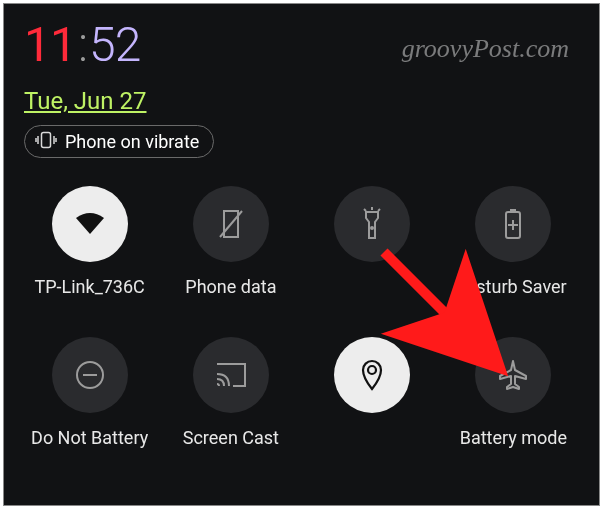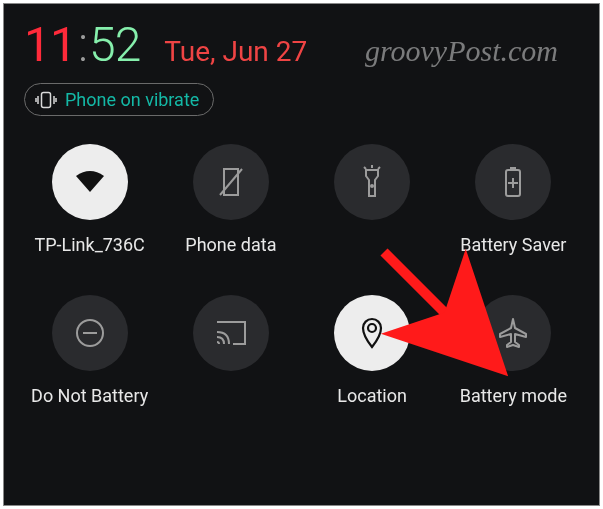--- a/index.html
+++ b/index.html
@@ -33,7 +33,8 @@
   .topline {
     display: flex;
     align-items: baseline;
-    gap: 24px;
+    gap: 14px;
+    flex-direction: column;
   }
   .clock {
     font-size: 48px;

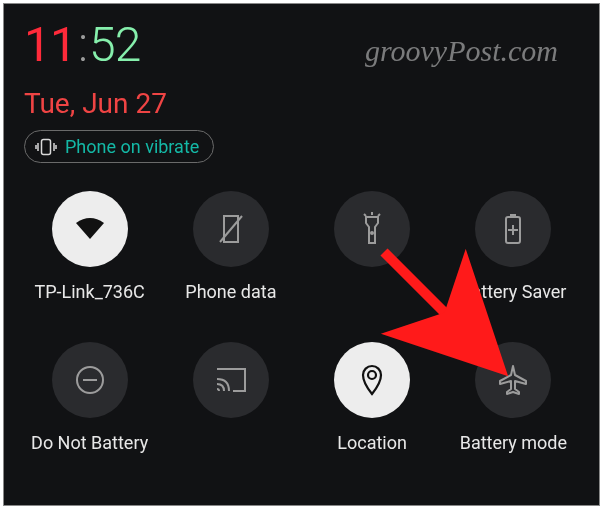--- a/index.html
+++ b/index.html
@@ -45,7 +45,7 @@
   }
   .clock-hour { color: #ff2a3a; font-weight: 400; }
   .clock-colon { color: #9b9b9b; margin: 0 2px; }
-  .clock-min { color: #86efac; }
+  .clock-min { color: #c4b5fd; }
   .date {
     font-size: 28px;
     color: #ef4444;

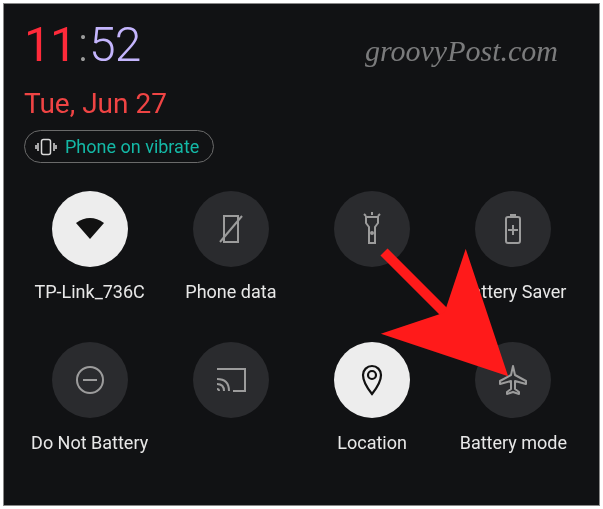--- a/index.html
+++ b/index.html
@@ -22,11 +22,11 @@
   }
   .watermark {
     position: absolute;
-    top: 30px; right: 41px;
+    top: 30px; right: 30px;
     color: rgba(210,210,210,0.55);
     font-family: Georgia, "Times New Roman", serif;
     font-style: italic;
-    font-size: 30px;
+    font-size: 26px;
     pointer-events: none;
     user-select: none;
   }

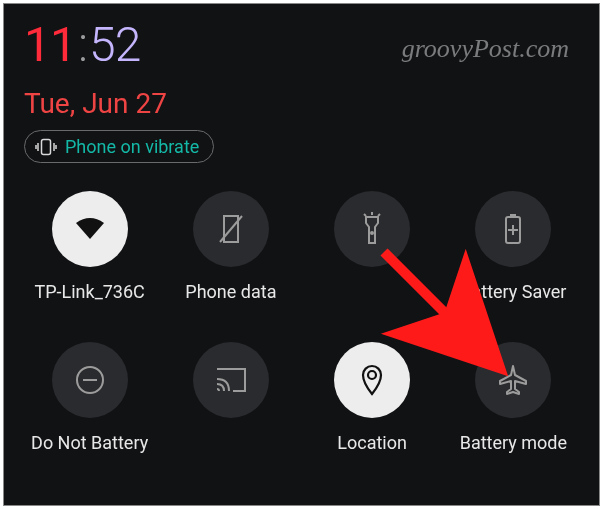--- a/index.html
+++ b/index.html
@@ -47,9 +47,10 @@
   .clock-colon { color: #9b9b9b; margin: 0 2px; }
   .clock-min { color: #c4b5fd; }
   .date {
-    font-size: 28px;
-    color: #ef4444;
+    font-size: 24px;
+    color: #bef264;
     font-weight: 400;
+    text-decoration: underline;
   }
   .vibe-pill {
     display: inline-flex;

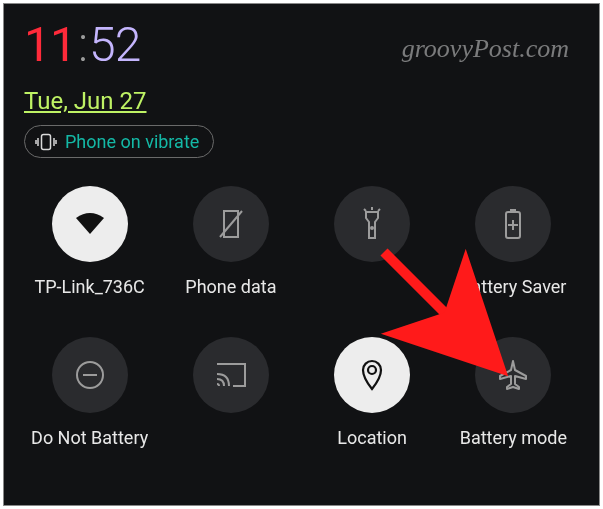--- a/index.html
+++ b/index.html
@@ -54,10 +54,10 @@
   }
   .vibe-pill {
     display: inline-flex;
-    align-items: center;
+    align-items: flex-start;
     gap: 8px;
     border: 1px solid #6a6a6a;
-    color: #14b8a6;
+    color: #ffffff;
     border-radius: 22px;
     padding: 5px 14px 5px 10px;
     margin-top: 10px;

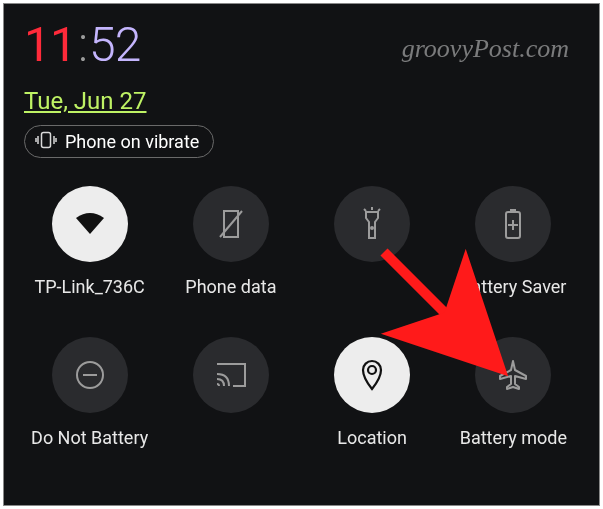--- a/index.html
+++ b/index.html
@@ -170,7 +170,7 @@
           <line x1="8" y1="19" x2="18" y2="19"></line>
         </svg>
       </div>
-      <div class="label">Battery Saver</div>
+      <div class="label">Disturb Saver</div>
     </div>
 
     <div class="tile">

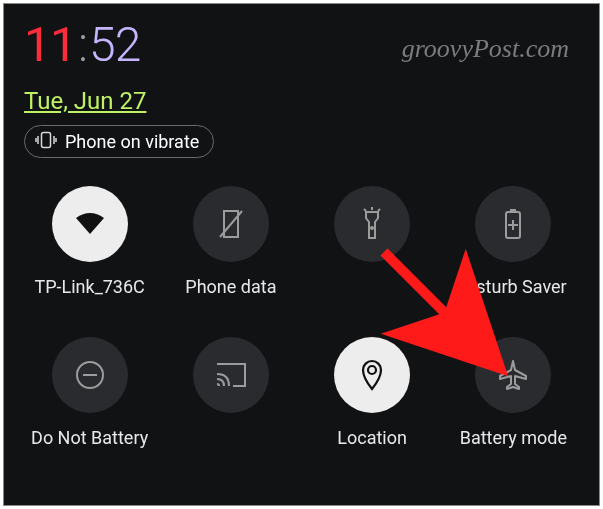--- a/index.html
+++ b/index.html
@@ -192,6 +192,7 @@
           <path d="M4 24 Q6 24 6 26"></path>
         </svg>
       </div>
+      <div class="label">Screen Cast</div>
     </div>
 
     <div class="tile active">

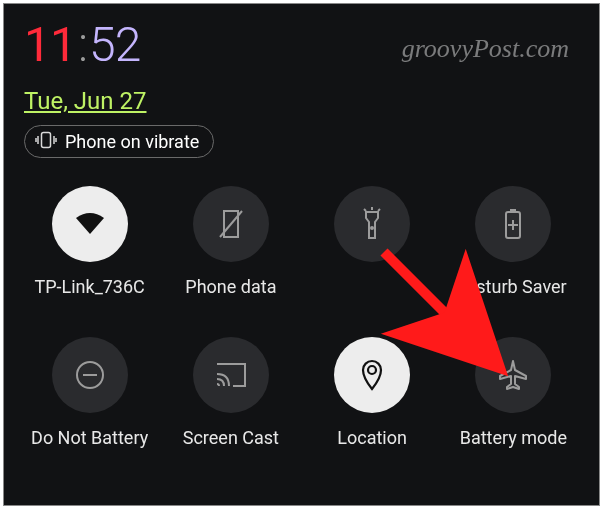--- a/index.html
+++ b/index.html
@@ -202,7 +202,6 @@
           <circle cx="15" cy="13" r="4"></circle>
         </svg>
       </div>
-      <div class="label">Location</div>
     </div>
 
     <div class="tile">

